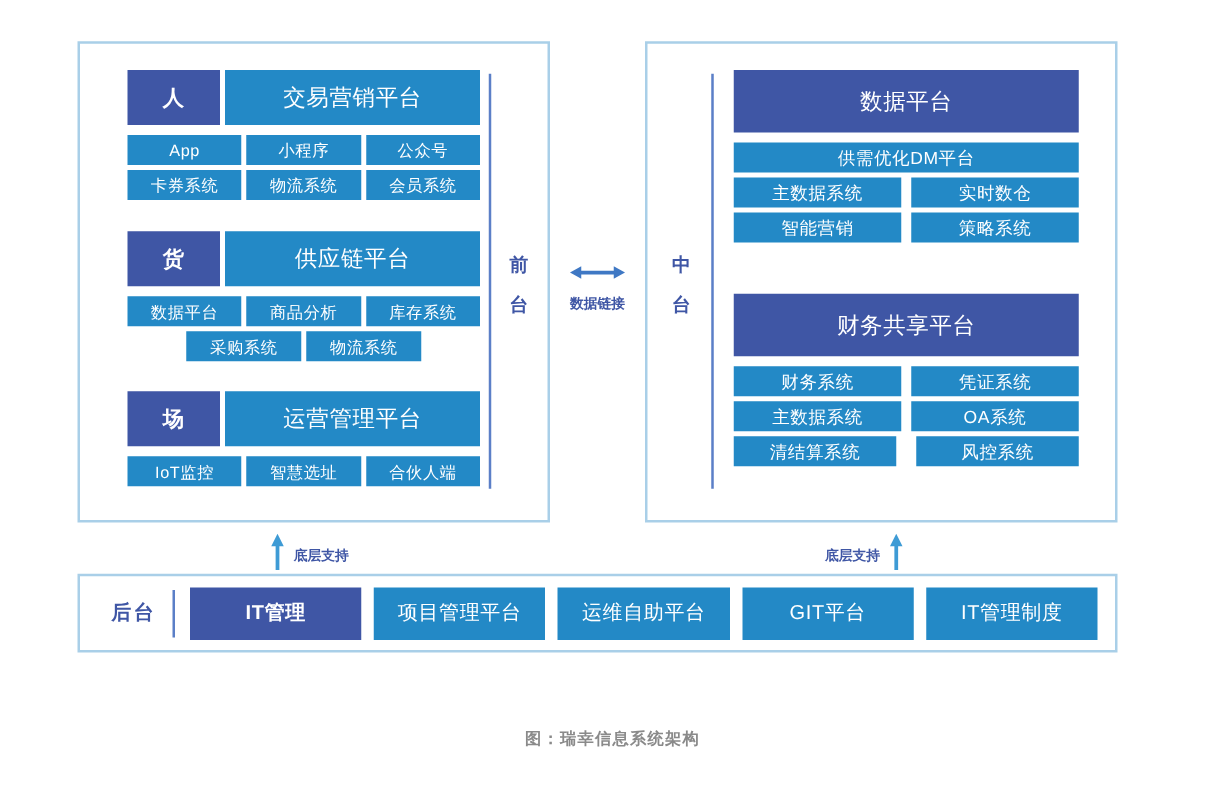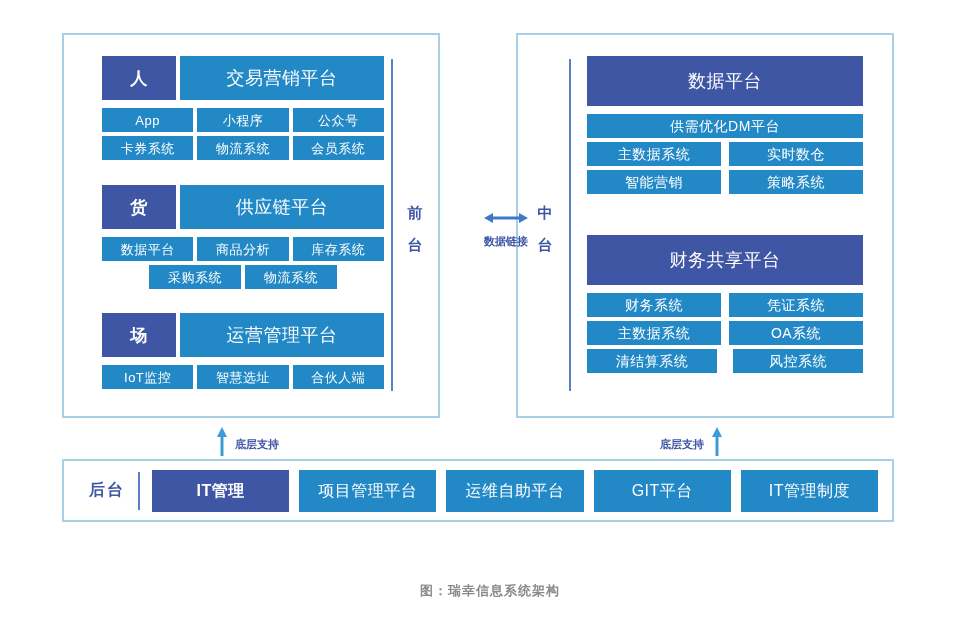--- a/index.html
+++ b/index.html
@@ -97,7 +97,6 @@
     flex-direction: column;
     align-items: center;
     justify-content: center;
-    margin-left: 28px;
   }
   #connector .arrow-dbl { margin-bottom: 5px; }
   #connector .conn-label {

